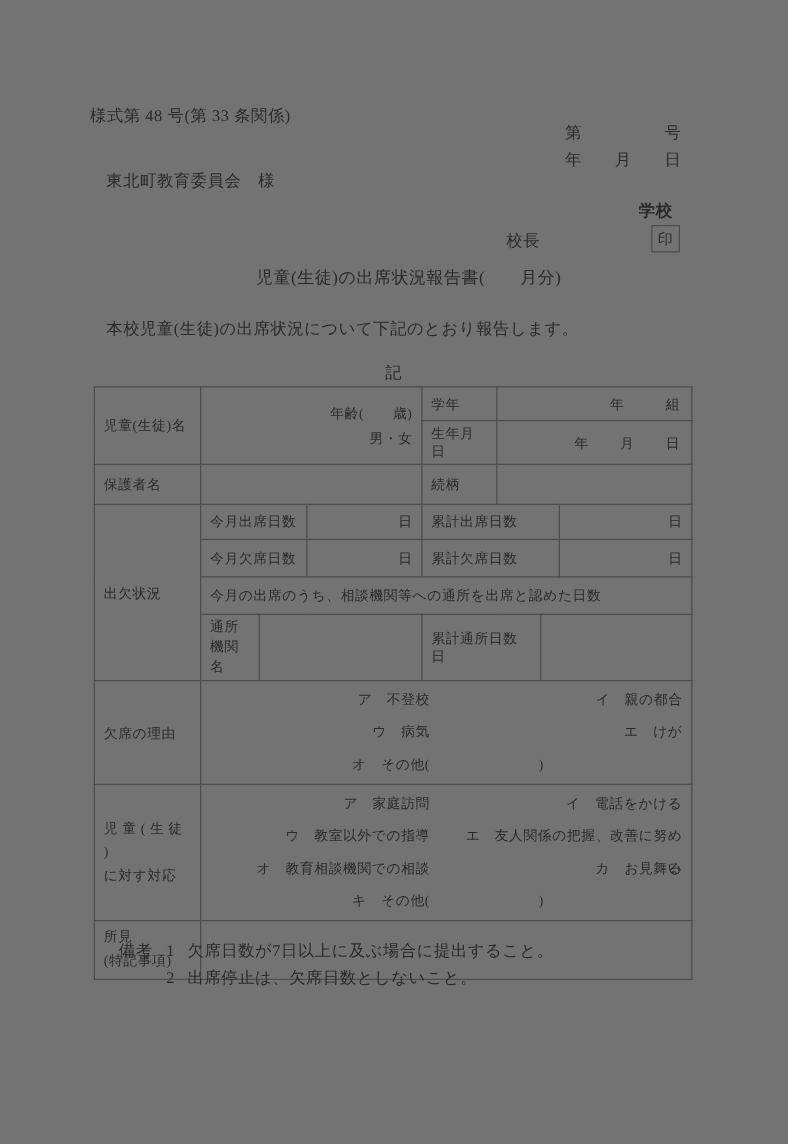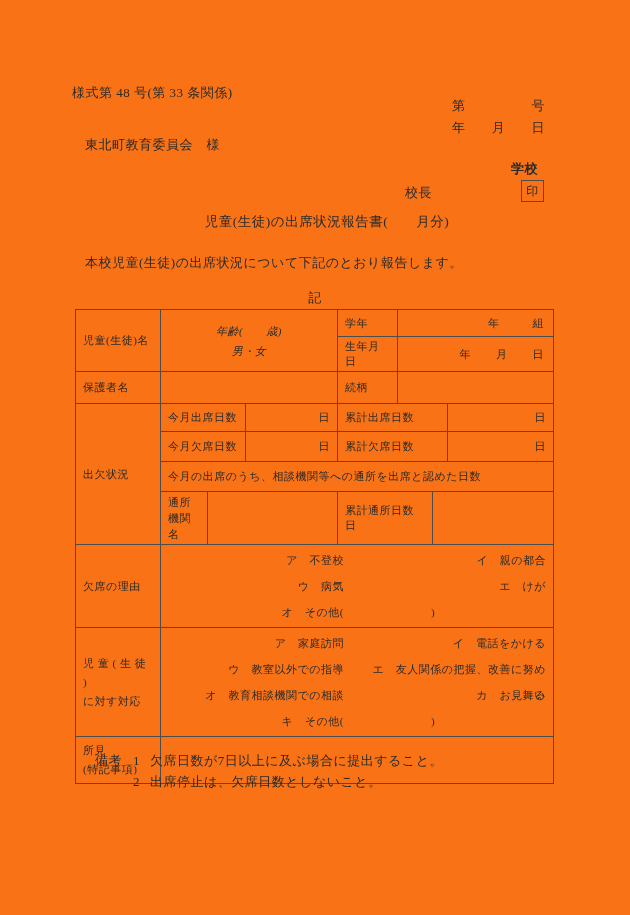--- a/index.html
+++ b/index.html
@@ -12,7 +12,7 @@
     font-size: 13px;
     letter-spacing: 0.5px;
   }
-  .page { position: absolute; inset: 0; background: #f97316; }
+  .page { position: absolute; inset: 0; background: #737373; }
 
   
   .form-code { position: absolute; left: 72px; top: 84px; }

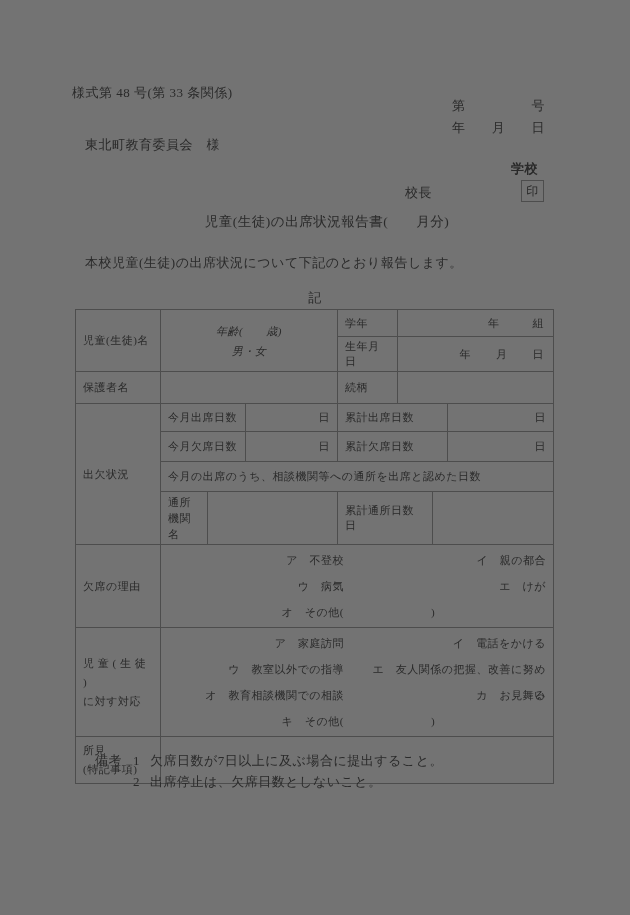--- a/index.html
+++ b/index.html
@@ -51,7 +51,7 @@
   tr.r47 { height: 47px; }
 
   td.right { text-align: right; }
-  td.name-area { text-align: center; line-height: 20px; padding-right: 9px; font-style: italic; }
+  td.name-area { text-align: right; line-height: 20px; padding-right: 9px; }
   .val-spread { display: flex; justify-content: flex-end; align-items: center; gap: 25px; padding-right: 2px; }
   .val-spread.wide { gap: 33px; }
   td.small-wrap { padding: 2px 4px; line-height: 16px; }

